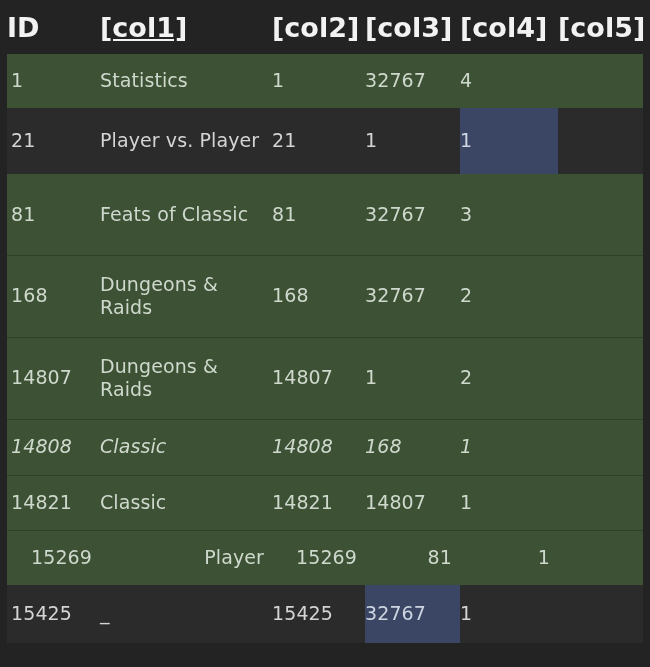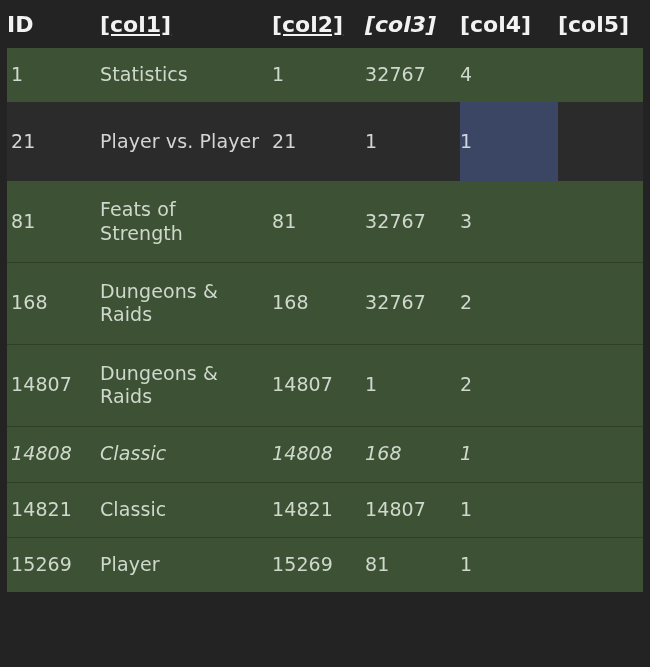--- a/index.html
+++ b/index.html
@@ -28,7 +28,7 @@
   table.data-table thead th {
     background: #232323;
     color: #f2f2f2;
-    font-size: 22px;
+    font-size: 27px;
     font-weight: bold;
     text-align: left;
     padding: 12px 0 11px 0;

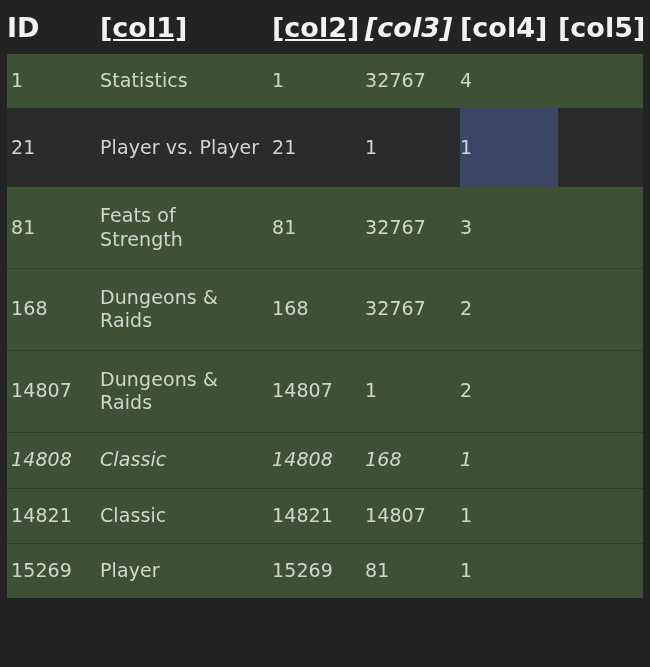--- a/index.html
+++ b/index.html
@@ -43,7 +43,7 @@
 
   th.c-id   { width: 93px; }
   th.c-col1 { width: 172px; text-decoration: underline; }
-  th.c-col2 { width: 93px; text-decoration: underline; }
+  th.c-col2 { width: 93px; }
   th.c-col3 { width: 95px; font-style: italic; }
   th.c-col4 { width: 98px; margin-left: 28px; }
   th.c-col5 { width: 85px; margin-top: 35px; }

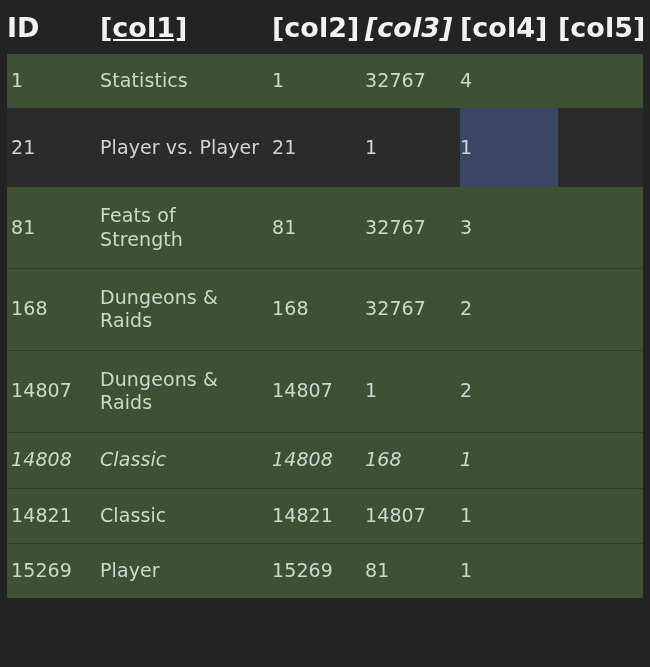--- a/index.html
+++ b/index.html
@@ -44,7 +44,7 @@
   th.c-id   { width: 93px; }
   th.c-col1 { width: 172px; text-decoration: underline; }
   th.c-col2 { width: 93px; }
-  th.c-col3 { width: 95px; font-style: italic; }
+  th.c-col3 { width: 95px; }
   th.c-col4 { width: 98px; margin-left: 28px; }
   th.c-col5 { width: 85px; margin-top: 35px; }
 

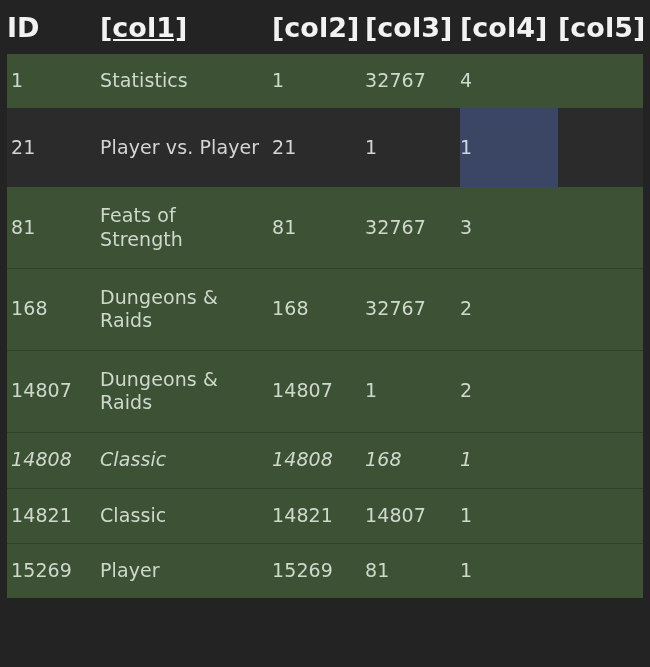--- a/index.html
+++ b/index.html
@@ -73,7 +73,7 @@
   td.cell.pad-first .cell-inner { padding-left: 4px; }
 
   tr.r-h1 td { height: 54px; }
-  tr.r-h2 td { height: 79px; }
+  tr.r-h2 td { height: 66px; }
   tr.r-h3 td { height: 81px; }
   tr.r-h4 td { height: 82px; }
   tr.r-h5 td { height: 82px; }

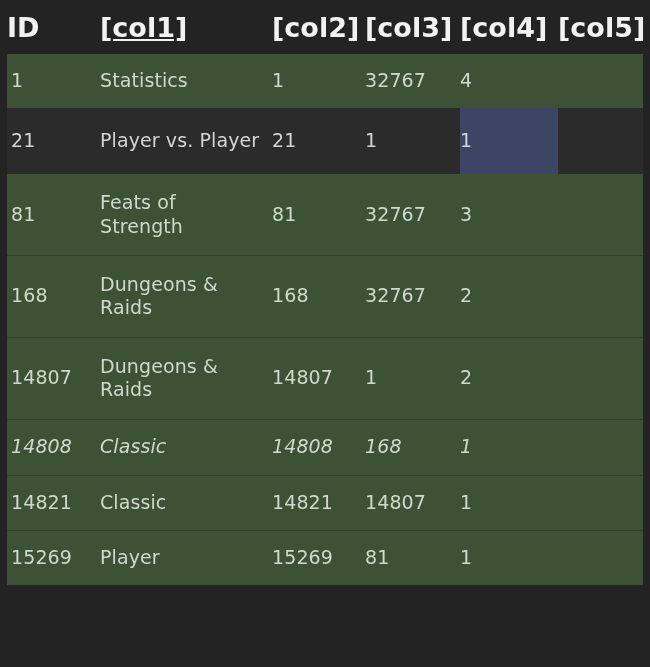--- a/index.html
+++ b/index.html
@@ -153,7 +153,7 @@
             <span class="cell-inner">81</span>
           </td>
         <td class="cell">
-            <span class="cell-inner">Feats of Strength</span>
+            <span class="cell-inner">Feats of Classic</span>
           </td>
         <td class="cell">
             <span class="cell-inner">81</span>

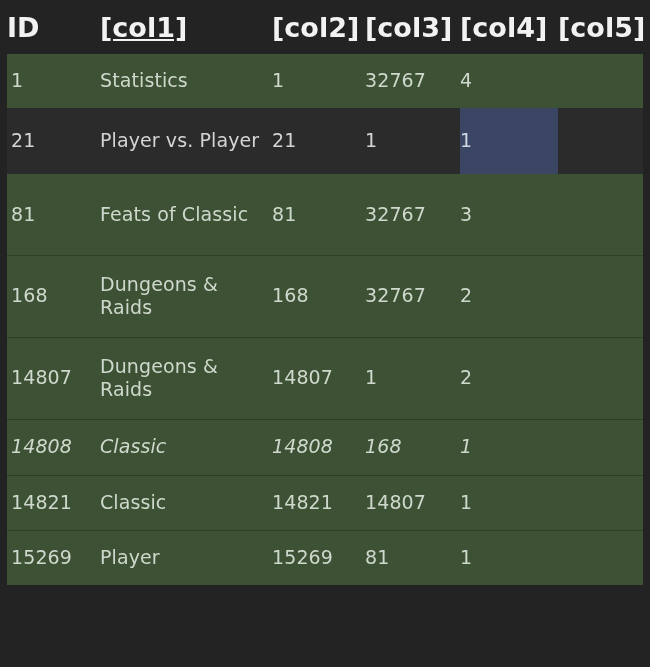--- a/index.html
+++ b/index.html
@@ -79,7 +79,7 @@
   tr.r-h5 td { height: 82px; }
   tr.r-h6 td { height: 56px; font-style: italic; }
   tr.r-h7 td { height: 55px; margin-top: 42px; }
-  tr.r-h8 td { height: 55px; }
+  tr.r-h8 td { height: 55px; text-align: right; }
   tr.r-h9 td { height: 58px; }
 </style>
 </head>

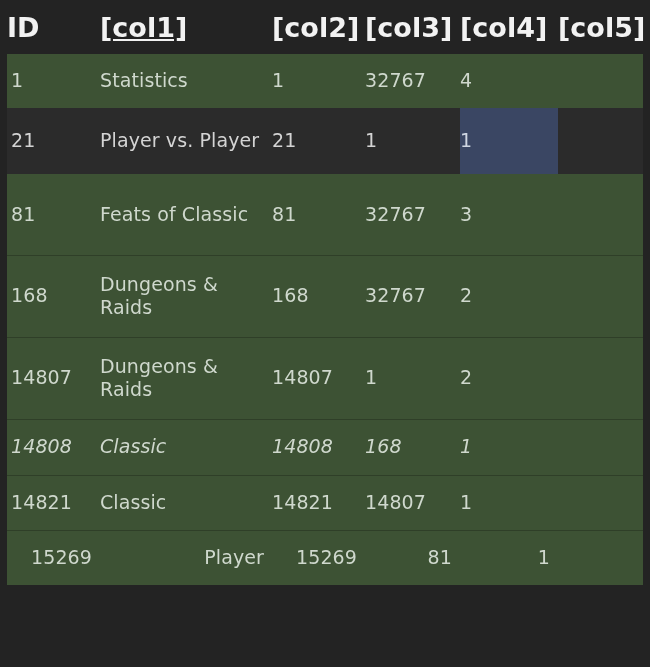--- a/index.html
+++ b/index.html
@@ -285,6 +285,28 @@
         <td class="endgut"></td>
       </tr>
 
+      <tr class="row-dark r-h9">
+        <td class="gutter"></td>
+        <td class="cell pad-first">
+            <span class="cell-inner">15425</span>
+          </td>
+        <td class="cell">
+            <span class="cell-inner">_</span>
+          </td>
+        <td class="cell">
+            <span class="cell-inner">15425</span>
+          </td>
+        <td class="cell hl">
+            <span class="cell-inner">32767</span>
+          </td>
+        <td class="cell">
+            <span class="cell-inner">1</span>
+          </td>
+        <td class="cell">
+            <span class="cell-inner"></span>
+          </td>
+        <td class="endgut"></td>
+      </tr>
 
     </tbody>
   </table>

